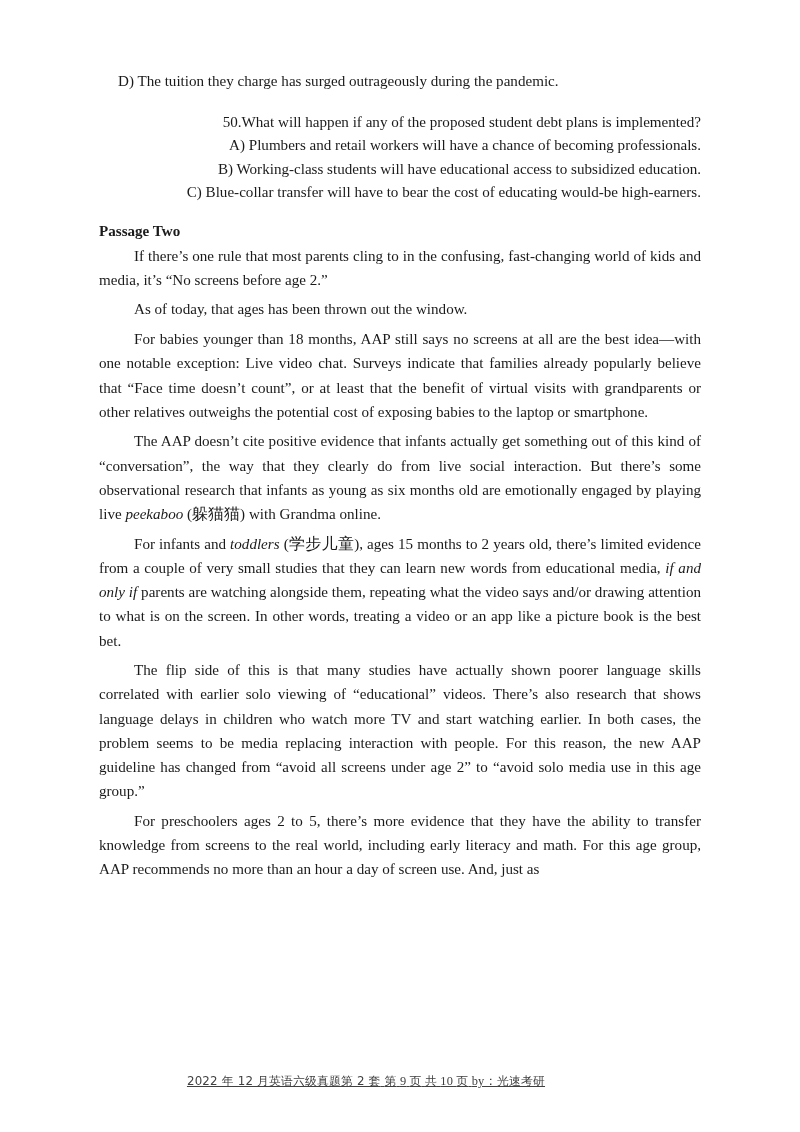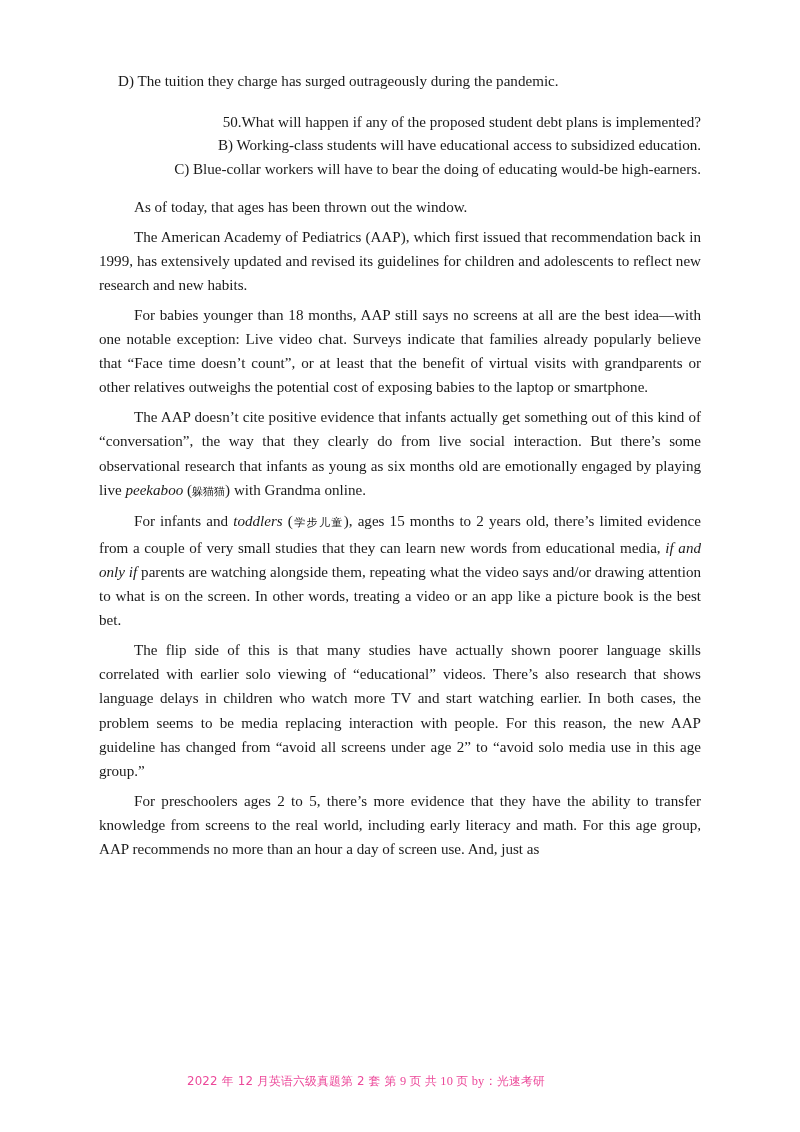--- a/index.html
+++ b/index.html
@@ -120,6 +120,7 @@
 
     <div class="question-block">
       <p class="q-stem"><span class="q-num">50.</span><span>What will happen if any of the proposed student debt plans is implemented?</span></p>
+      <p class="q-option">A) Plumbers and retail workers will have a chance of becoming professionals.</p>
       <p class="q-option">B) Working-class students will have educational access to subsidized education.</p>
       <p class="q-option">C) Blue-collar workers will have to bear the doing of educating would-be high-earners.</p>
     </div>

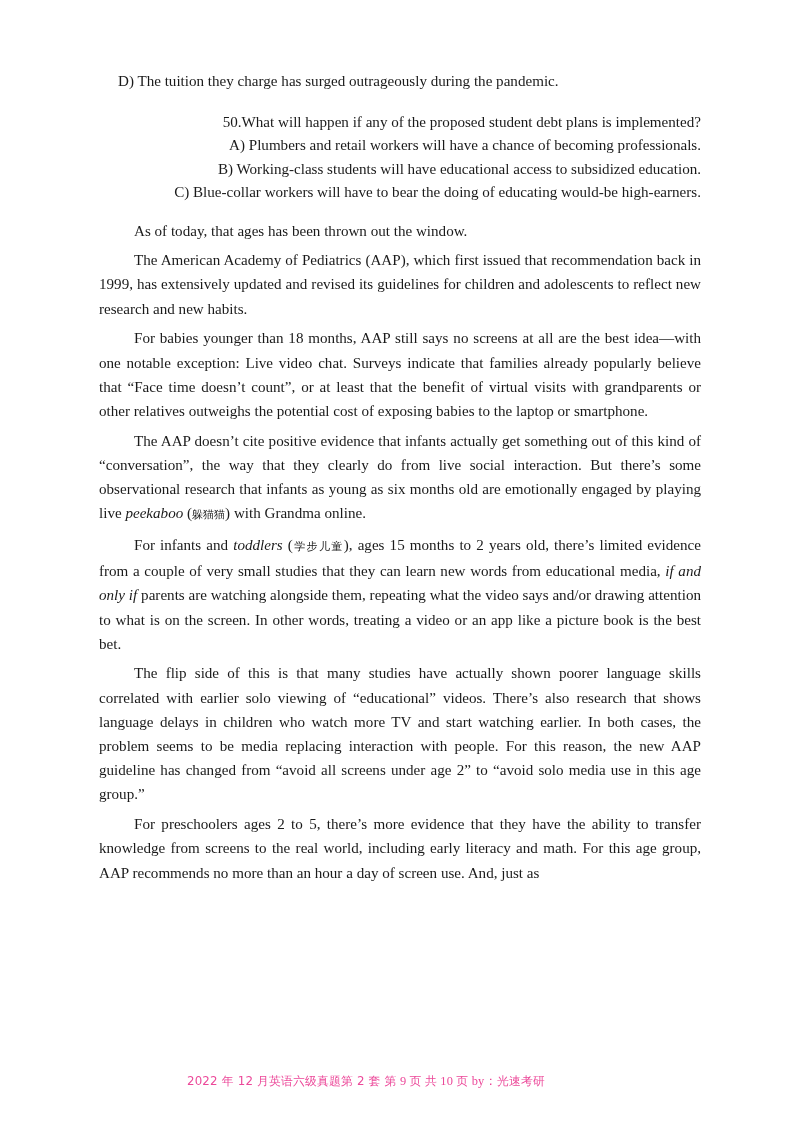--- a/index.html
+++ b/index.html
@@ -122,7 +122,7 @@
       <p class="q-stem"><span class="q-num">50.</span><span>What will happen if any of the proposed student debt plans is implemented?</span></p>
       <p class="q-option">A) Plumbers and retail workers will have a chance of becoming professionals.</p>
       <p class="q-option">B) Working-class students will have educational access to subsidized education.</p>
-      <p class="q-option">C) Blue-collar workers will have to bear the doing of educating would-be high-earners.</p>
+      <p class="q-option">C) Blue-collar transfer will have to bear the cost of educating would-be high-earners.</p>
     </div>
 
 

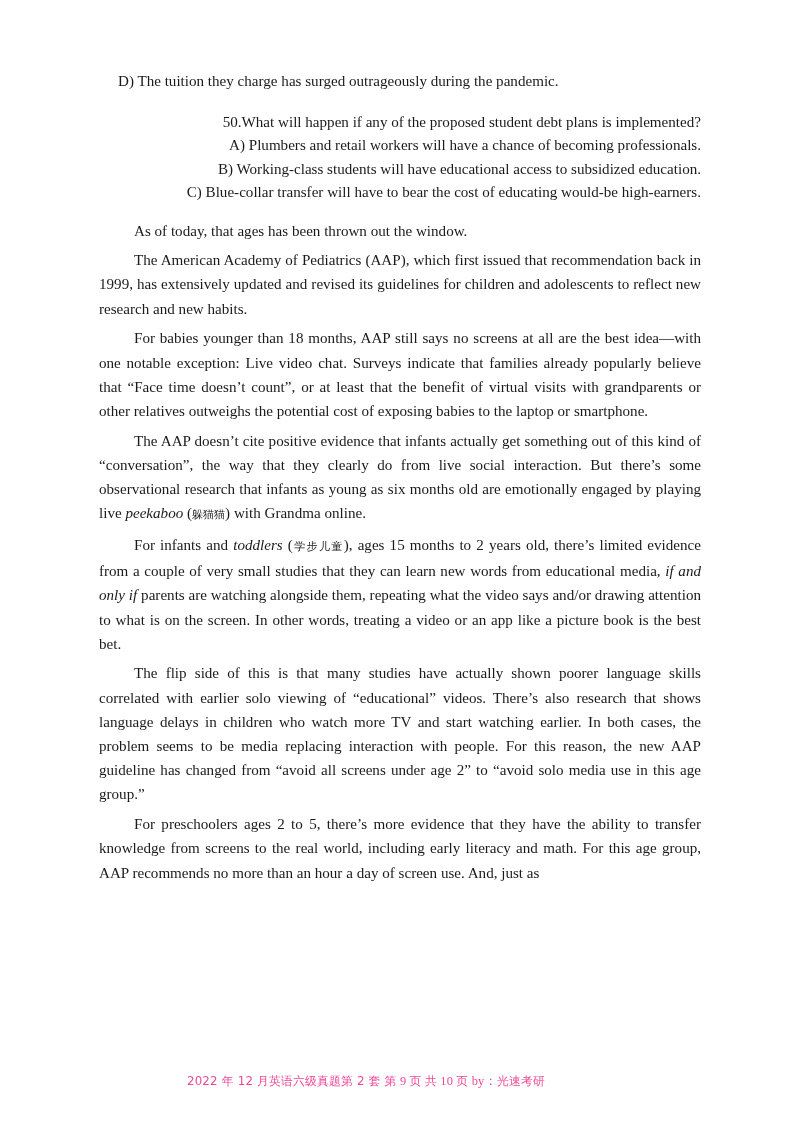--- a/index.html
+++ b/index.html
@@ -125,6 +125,7 @@
       <p class="q-option">C) Blue-collar transfer will have to bear the cost of educating would-be high-earners.</p>
     </div>
 
+    <p class="heading heading-passage">Passage Two</p>
 
     <div>
       <p class="para">As of today, that ages has been thrown out the window.</p>

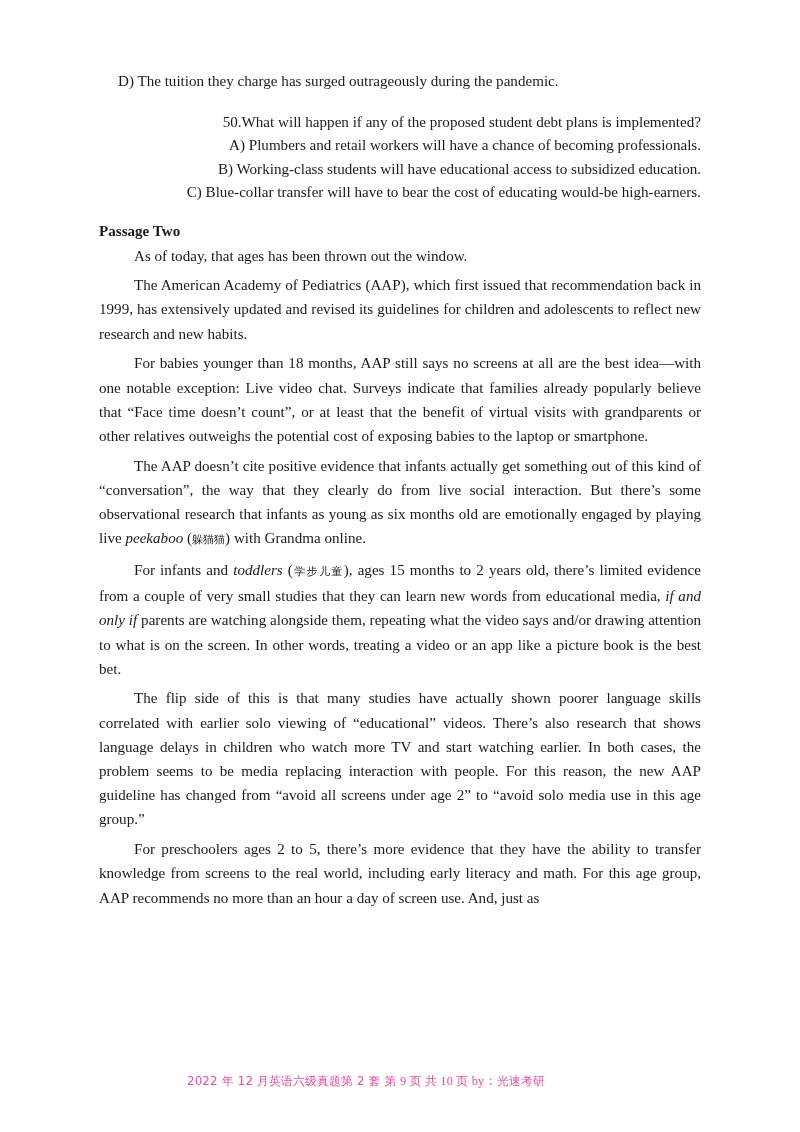--- a/index.html
+++ b/index.html
@@ -128,6 +128,7 @@
     <p class="heading heading-passage">Passage Two</p>
 
     <div>
+      <p class="para">If there’s one rule that most parents cling to in the confusing, fast-changing world of kids and media, it’s “No screens before age 2.”</p>
       <p class="para">As of today, that ages has been thrown out the window.</p>
       <p class="para">The American Academy of Pediatrics (AAP), which first issued that recommendation back in 1999, has extensively updated and revised its guidelines for children and adolescents to reflect new research and new habits.</p>
       <p class="para">For babies younger than 18 months, AAP still says no screens at all are the best idea—with one notable exception: Live video chat. Surveys indicate that families already popularly believe that “Face time doesn’t count”, or at least that the benefit of virtual visits with grandparents or other relatives outweighs the potential cost of exposing babies to the laptop or smartphone.</p>

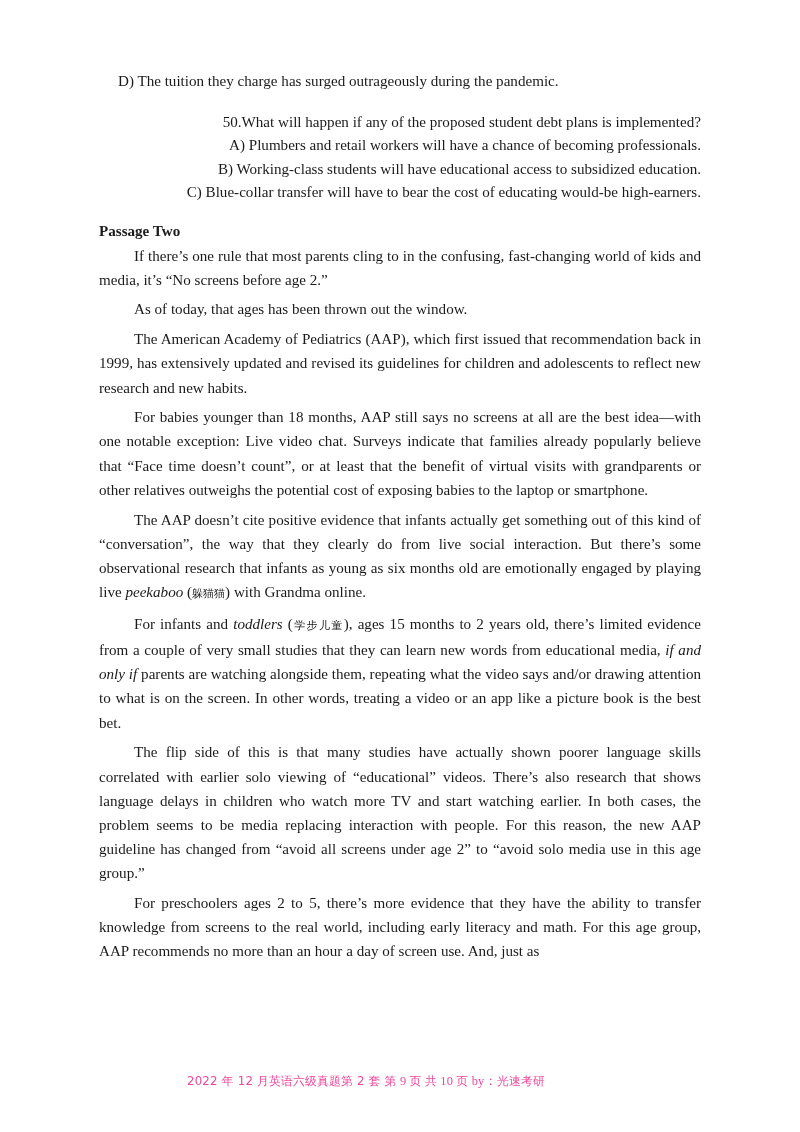--- a/index.html
+++ b/index.html
@@ -130,7 +130,6 @@
     <div>
       <p class="para">If there’s one rule that most parents cling to in the confusing, fast-changing world of kids and media, it’s “No screens before age 2.”</p>
       <p class="para">As of today, that ages has been thrown out the window.</p>
-      <p class="para">The American Academy of Pediatrics (AAP), which first issued that recommendation back in 1999, has extensively updated and revised its guidelines for children and adolescents to reflect new research and new habits.</p>
       <p class="para">For babies younger than 18 months, AAP still says no screens at all are the best idea—with one notable exception: Live video chat. Surveys indicate that families already popularly believe that “Face time doesn’t count”, or at least that the benefit of virtual visits with grandparents or other relatives outweighs the potential cost of exposing babies to the laptop or smartphone.</p>
       <p class="para"><span>The AAP doesn’t cite positive evidence that infants actually get something out of this kind of “conversation”, the way that they clearly do from live social interaction. But there’s some observational research that infants as young as six months old are emotionally engaged by playing live </span><em>peekaboo</em><span> (</span><span class="cjk">躲猫猫</span><span>) with Grandma online.</span></p>
       <p class="para"><span>For infants and </span><em>toddlers</em><span> (</span><span class="cjk">学步儿童</span><span>), ages 15 months to 2 years old, there’s limited evidence from a couple of very small studies that they can learn new words from educational media, </span><em>if and only if</em><span> parents are watching alongside them, repeating what the video says and/or drawing attention to what is on the screen. In other words, treating a video or an app like a picture book is the best bet.</span></p>

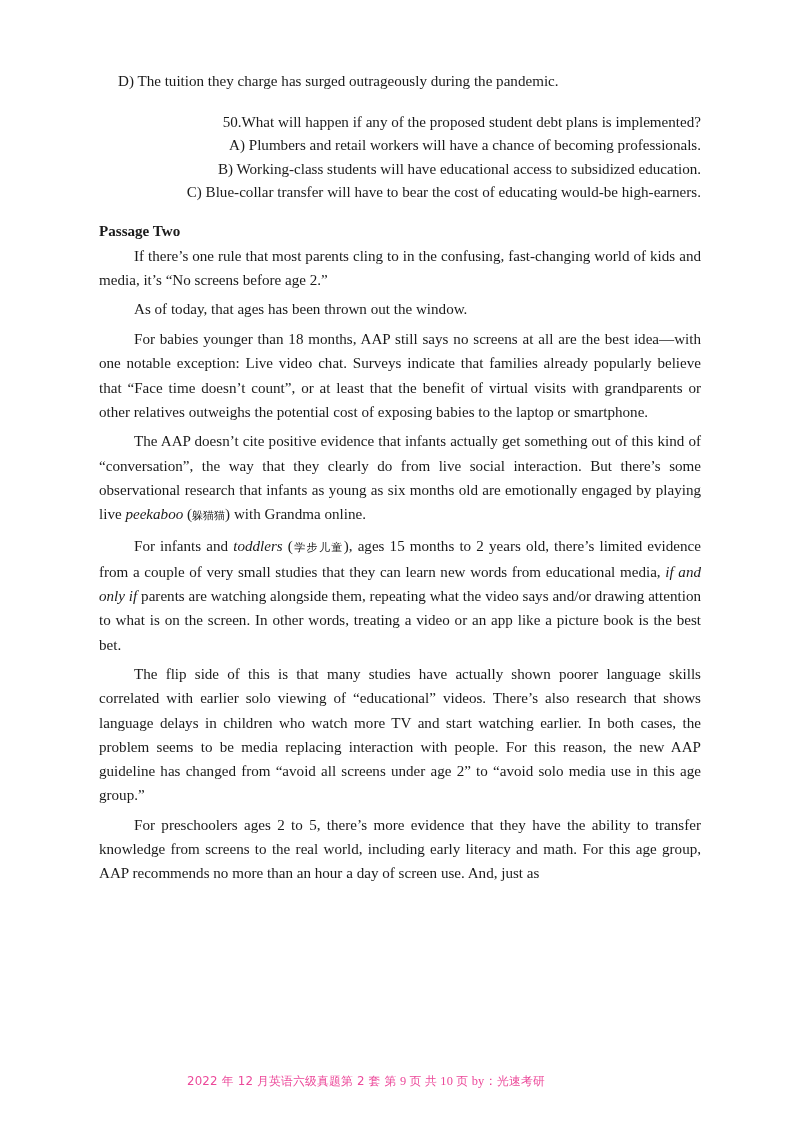--- a/index.html
+++ b/index.html
@@ -88,7 +88,7 @@
   .para em { font-style: italic; }
   .cjk {
     font-family: "DejaVu Sans", sans-serif;
-    font-size: 11px;
+    font-size: 16px;
   }
 
   

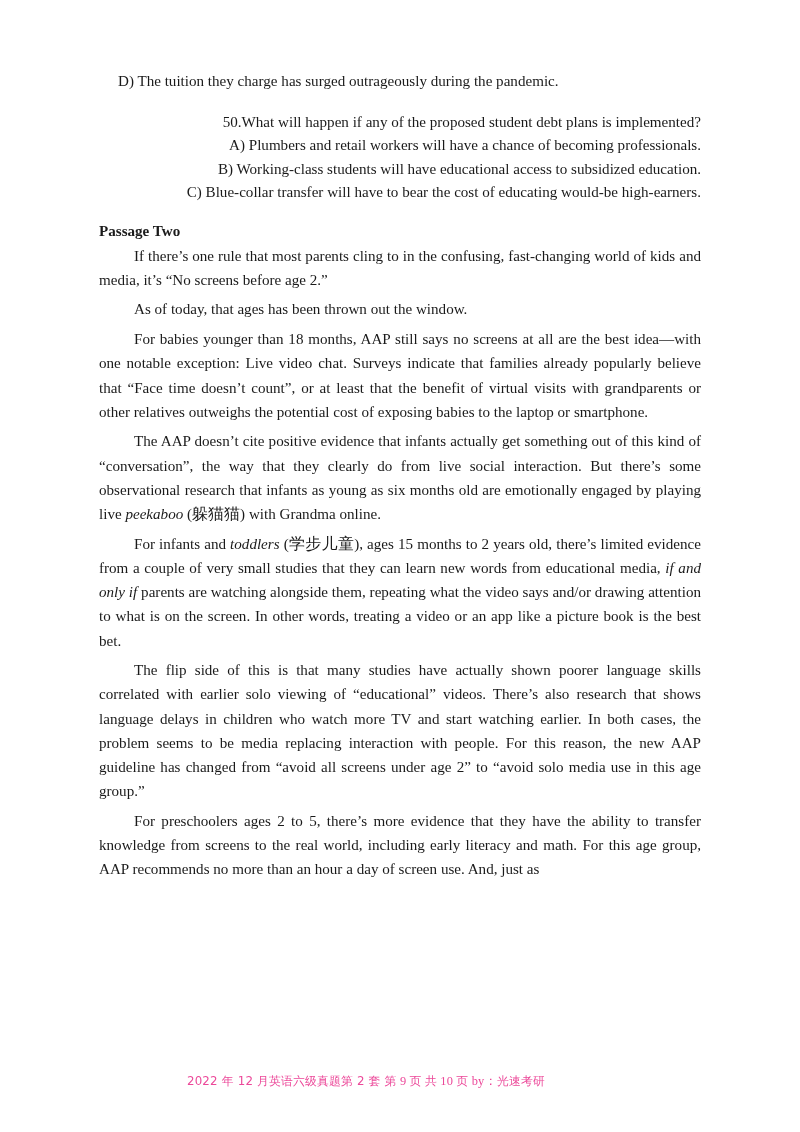--- a/index.html
+++ b/index.html
@@ -100,8 +100,9 @@
     text-align: center;
     font-size: 12.4px;
     line-height: 18px;
-    color: #ec4899;
+    color: #404040;
     letter-spacing: 0.2px;
+    text-decoration: underline;
   }
   .footer .cjk-f {
     font-family: "DejaVu Sans", sans-serif;

